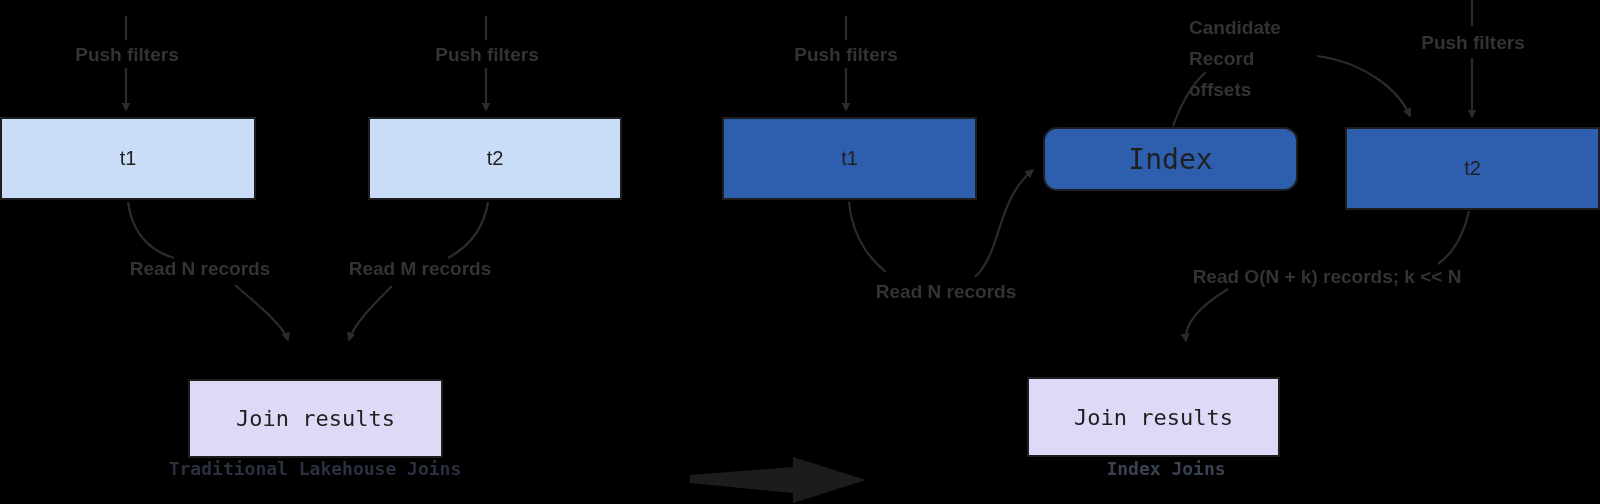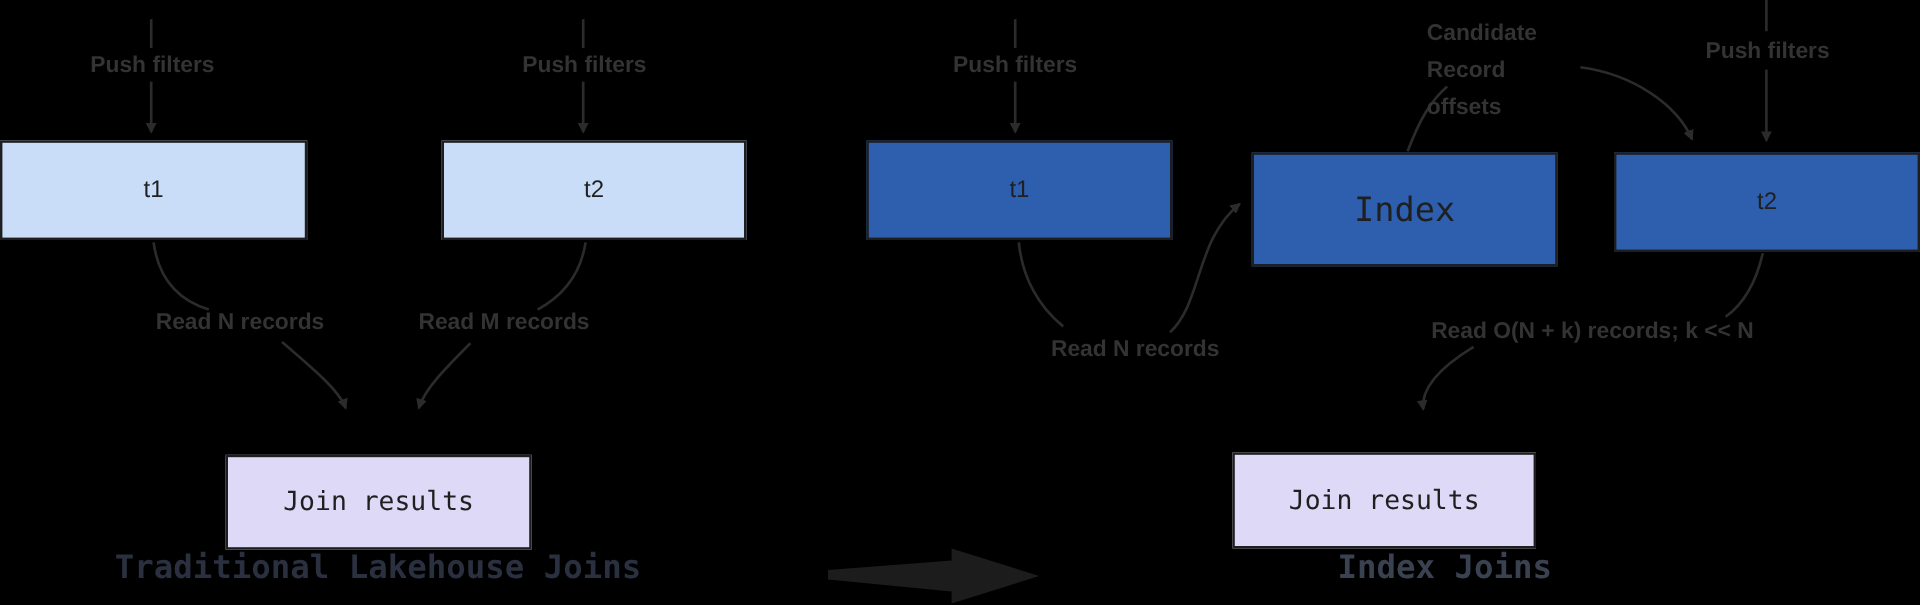--- a/index.html
+++ b/index.html
@@ -123,7 +123,7 @@
   <div class="box dark" style="left:722px;top:117px;width:255px;height:83px;">
     <span class="tbl">t1</span>
   </div>
-  <div class="box dark" style="left:1043px;top:127px;width:255px;height:95px;">
+  <div class="box dark" style="left:1043px;top:127px;width:255px;height:64px;border-radius:14px;">
     <span class="mono-lg">Index</span>
   </div>
   <div class="box dark" style="left:1345px;top:127px;width:255px;height:83px;">

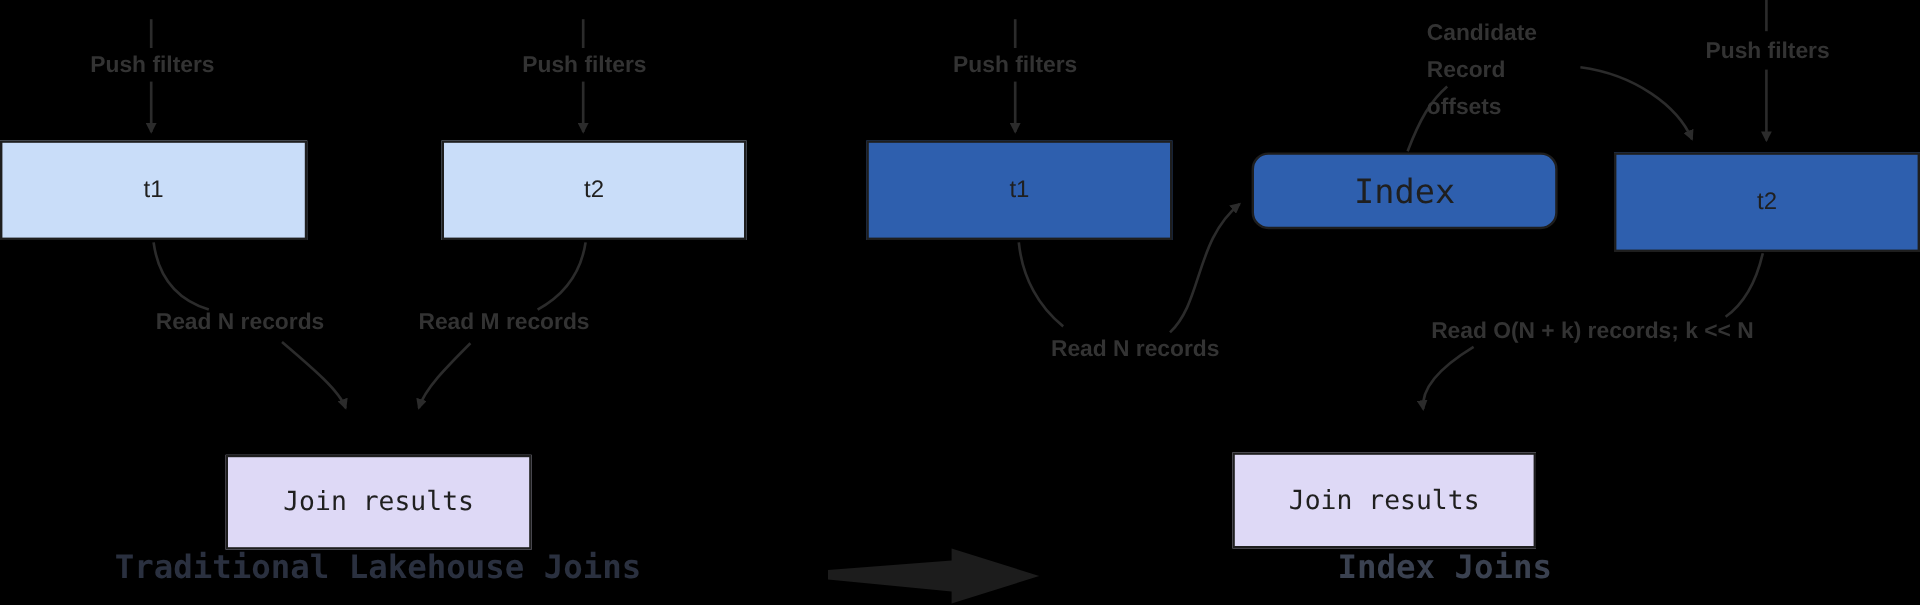--- a/index.html
+++ b/index.html
@@ -38,7 +38,7 @@
   .ann.multiline{white-space:normal;text-align:left;line-height:31px;width:140px;}
   .title{
     position:absolute;transform:translateX(-50%);white-space:nowrap;
-    font-family:"DejaVu Sans Mono",monospace;font-weight:bold;font-size:27px;
+    font-family:"DejaVu Sans Mono",monospace;font-weight:bold;font-size:18px;
   }
   .title.left{color:var(--title-left);}
   .title.right{color:var(--title-right);margin-left:38px;}

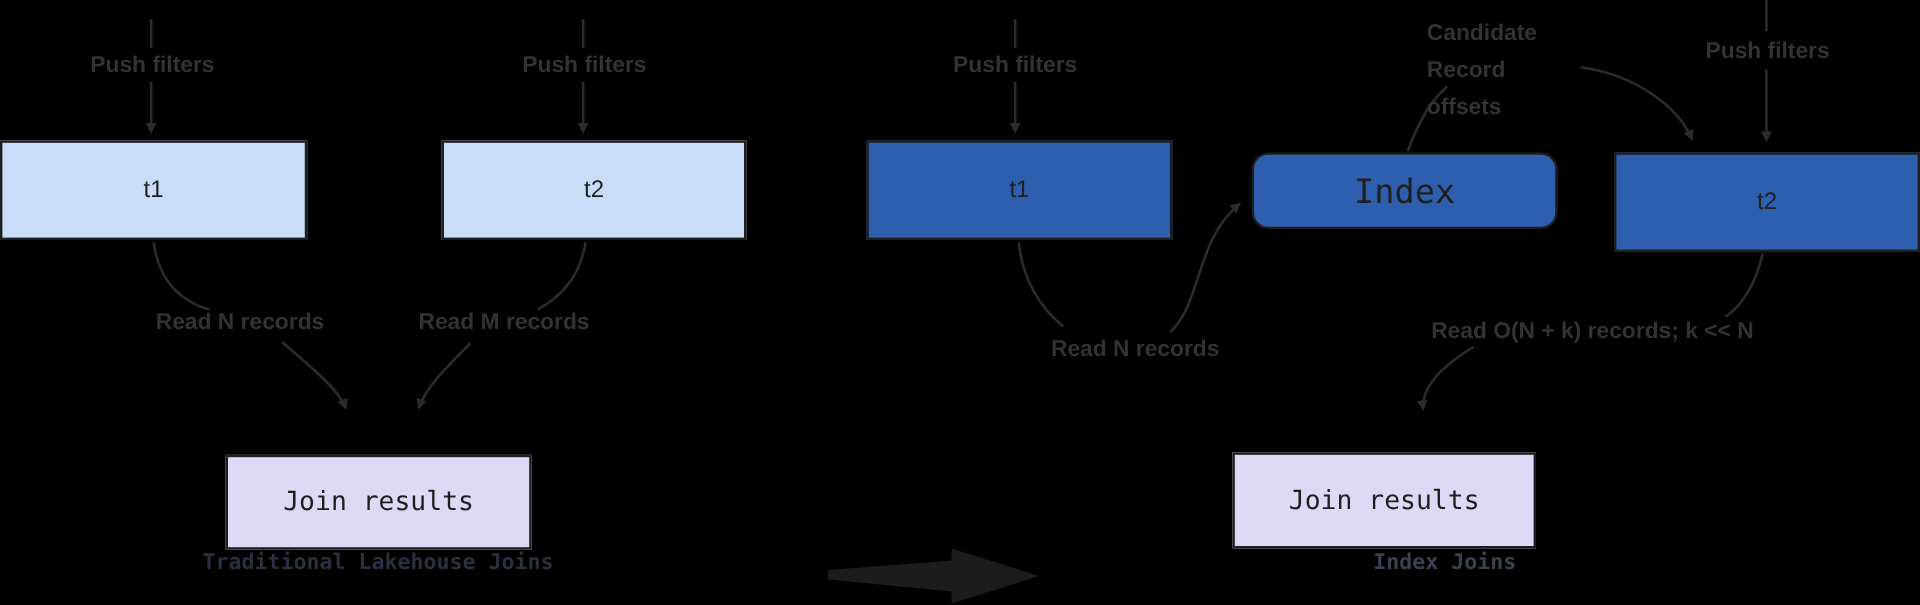--- a/index.html
+++ b/index.html
@@ -41,7 +41,7 @@
     font-family:"DejaVu Sans Mono",monospace;font-weight:bold;font-size:18px;
   }
   .title.left{color:var(--title-left);}
-  .title.right{color:var(--title-right);margin-left:38px;}
+  .title.right{color:var(--title-right);}
   svg.overlay{position:absolute;left:0;top:0;pointer-events:none;}
 </style>
 </head>

